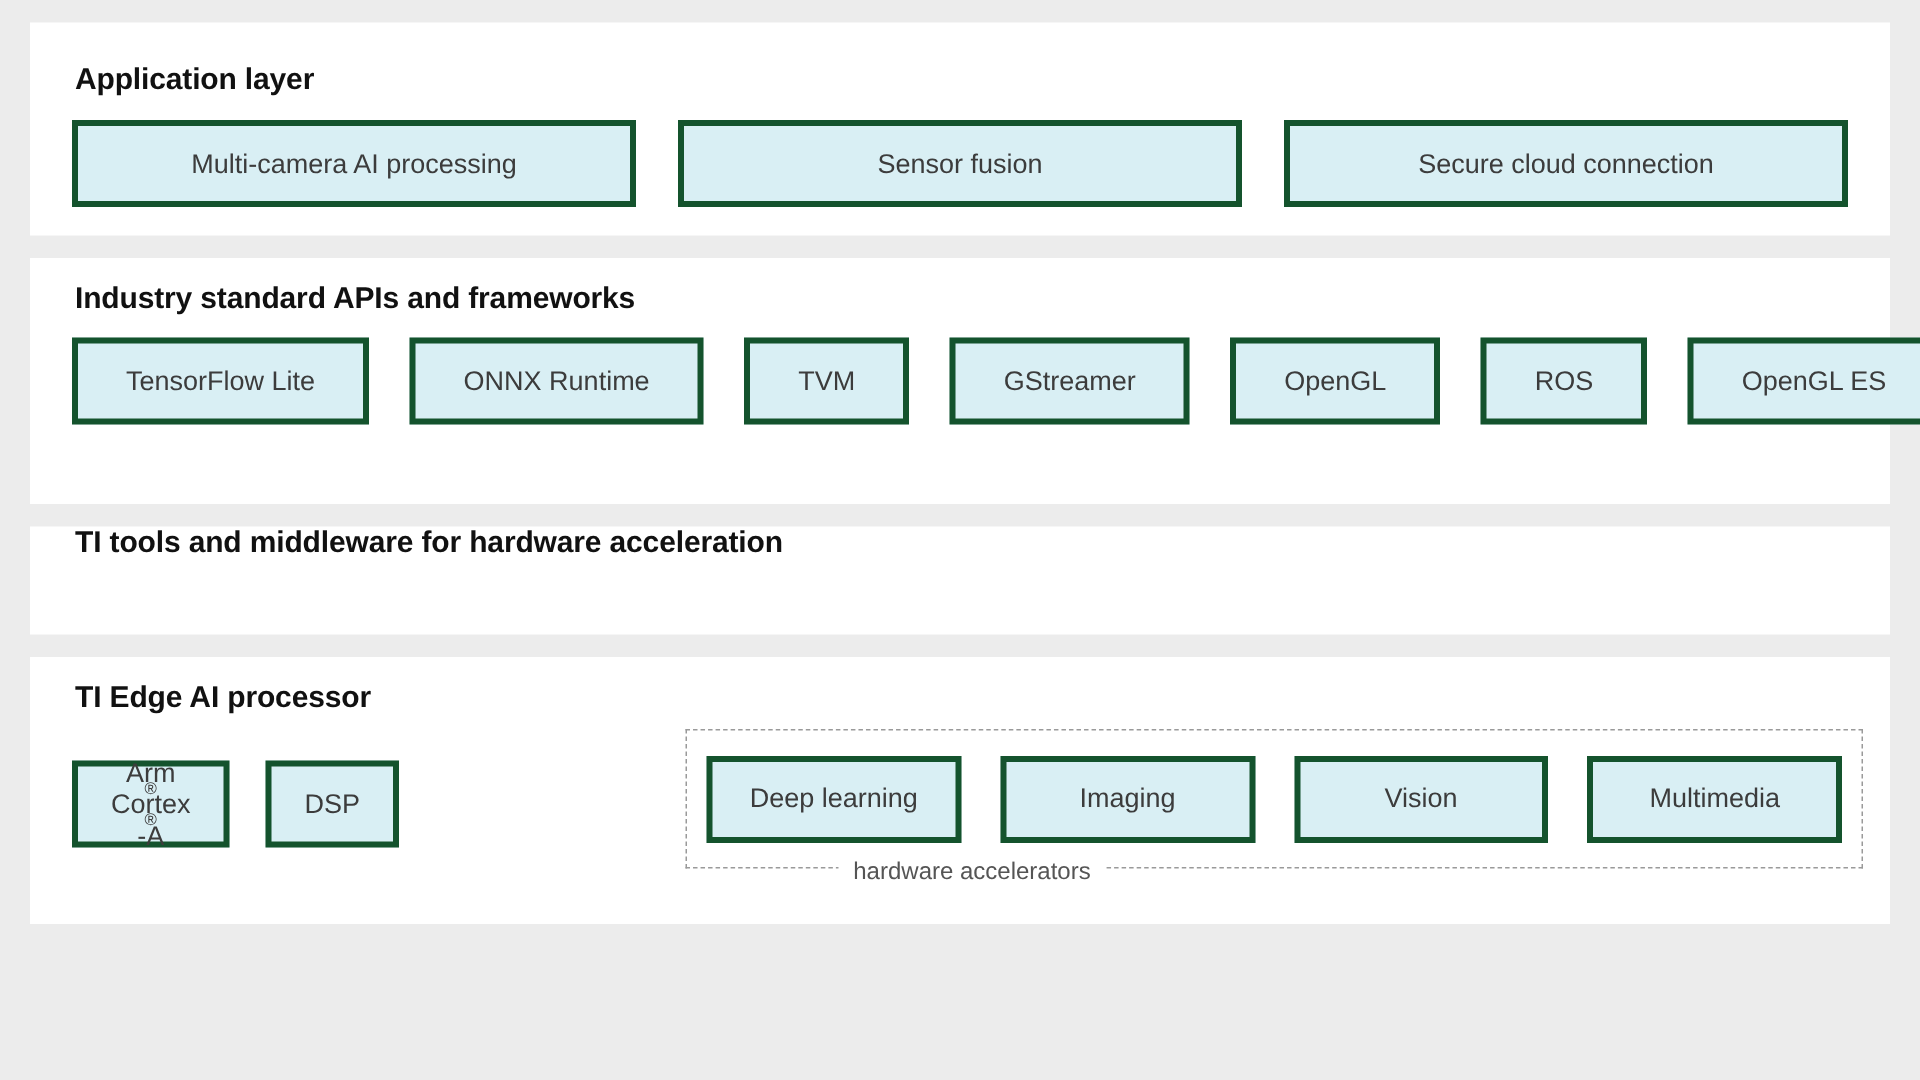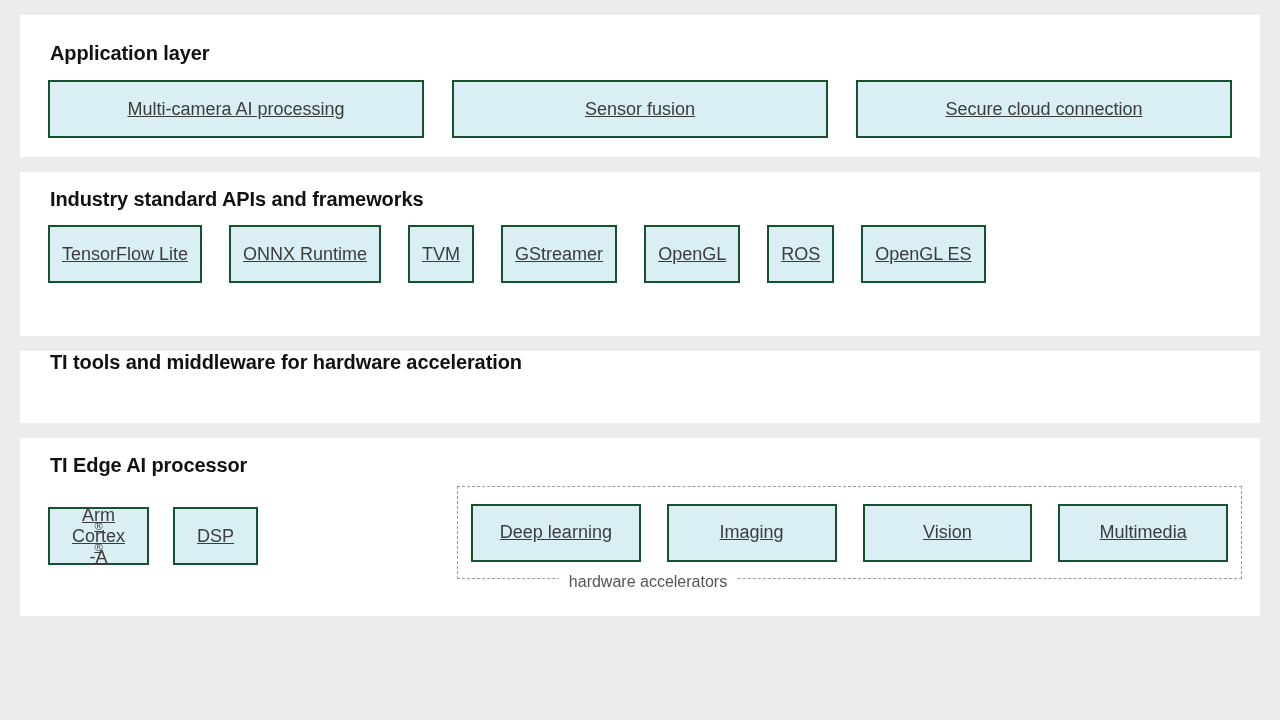--- a/index.html
+++ b/index.html
@@ -156,7 +156,7 @@
   
   .chip {
     background: #d9eff4;
-    border: 2px solid #14532d;
+    border: 4px solid #14532d;
     color: #3c3c3c;
     font-size: 18px;
     display: flex;
@@ -165,7 +165,6 @@
     box-sizing: border-box;
     white-space: nowrap;
     text-align: center;
-    text-decoration: underline;
   }
   .chip sup {
     font-size: 0.62em;

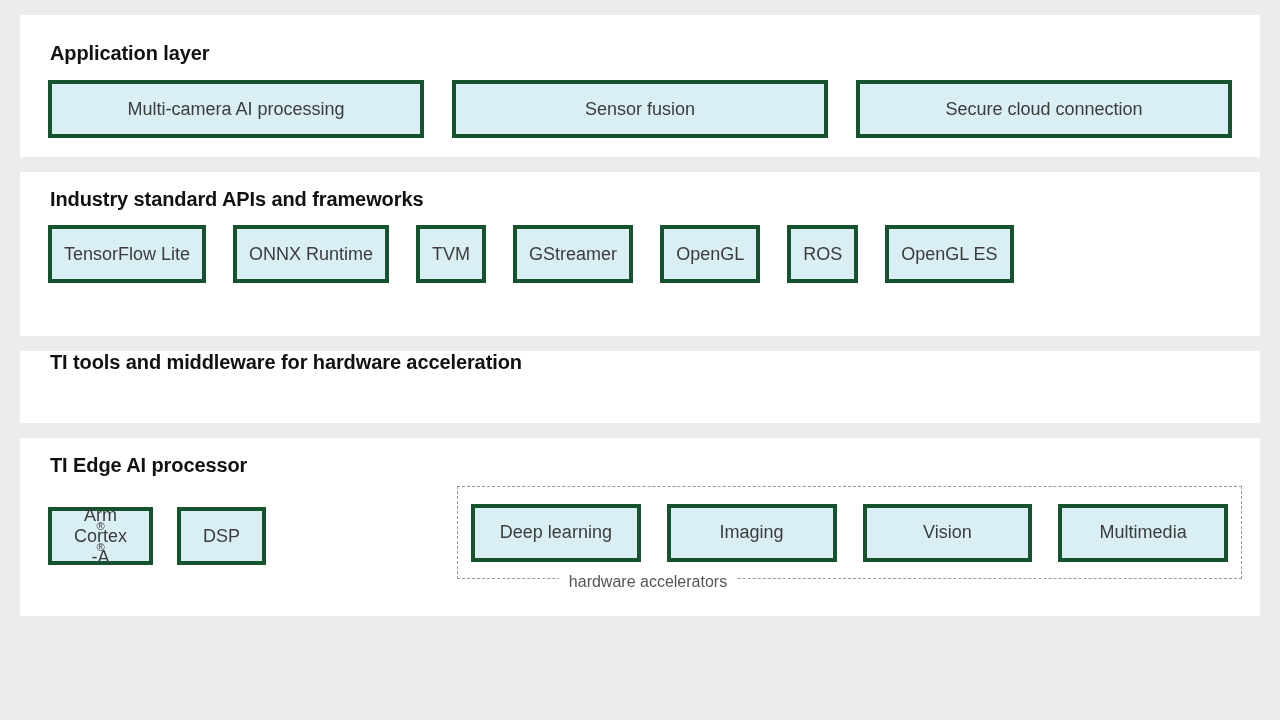--- a/index.html
+++ b/index.html
@@ -76,7 +76,7 @@
   .api-row .chip {
     height: 58px;
     flex: 0 1 auto;
-    padding: 0 12px;
+    padding: 0 32px;
   }
 
   

